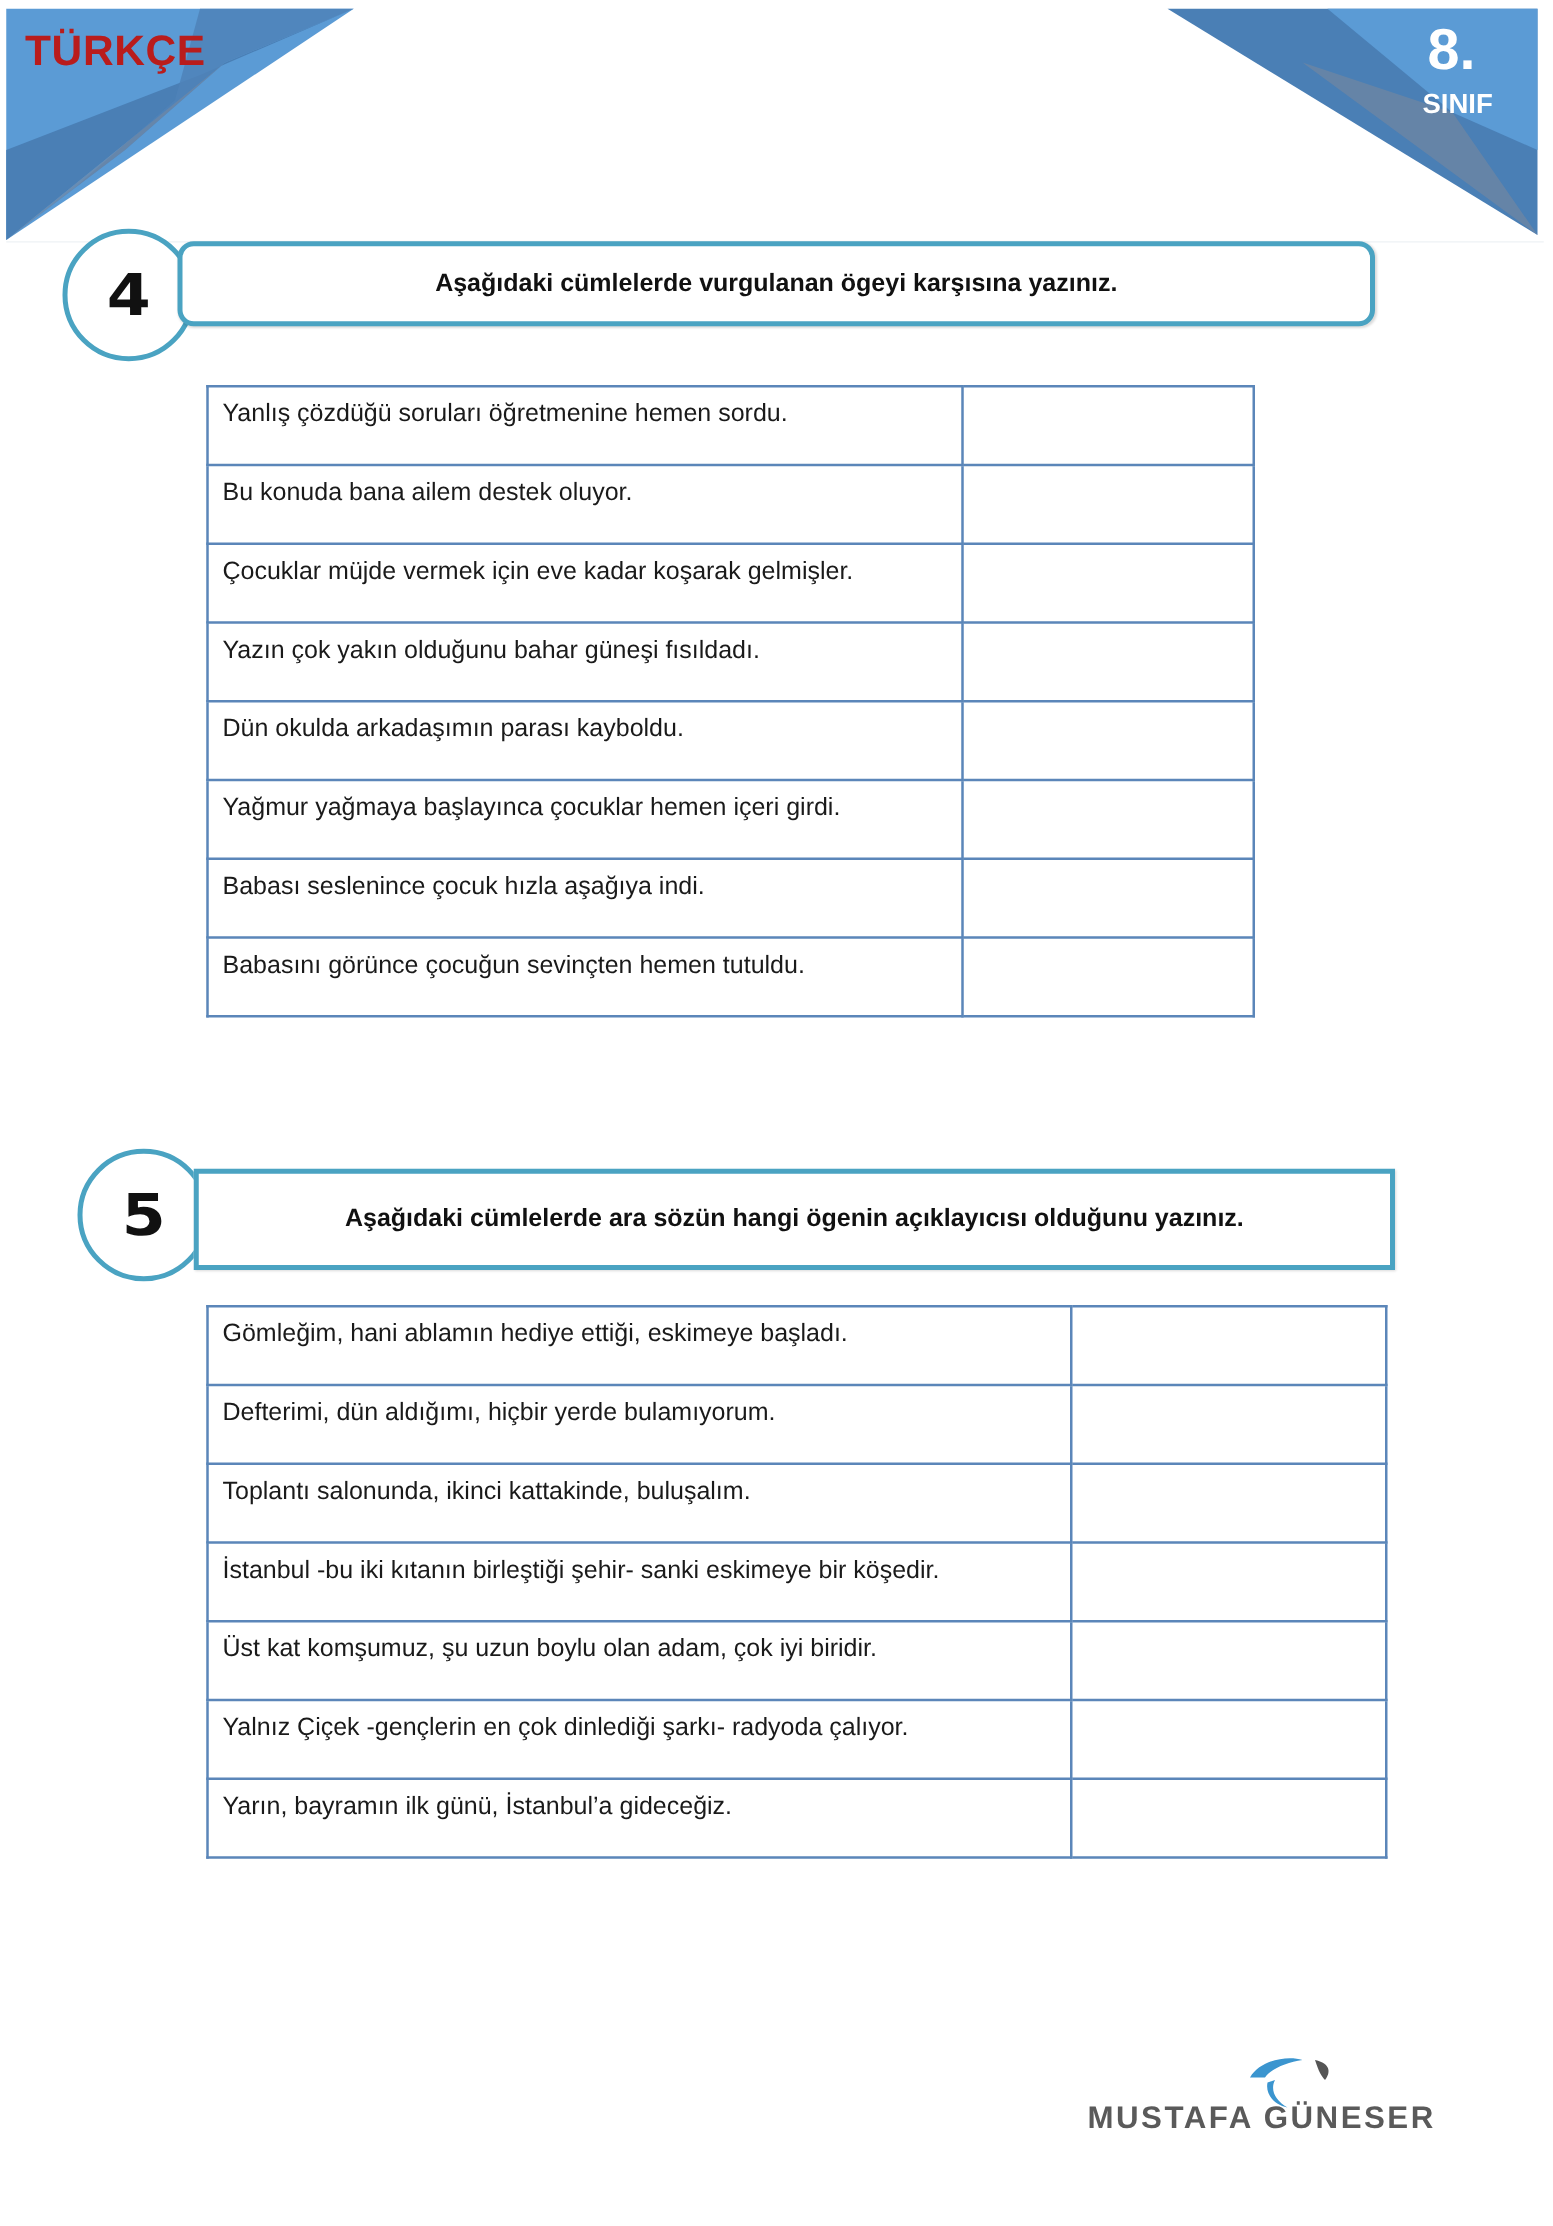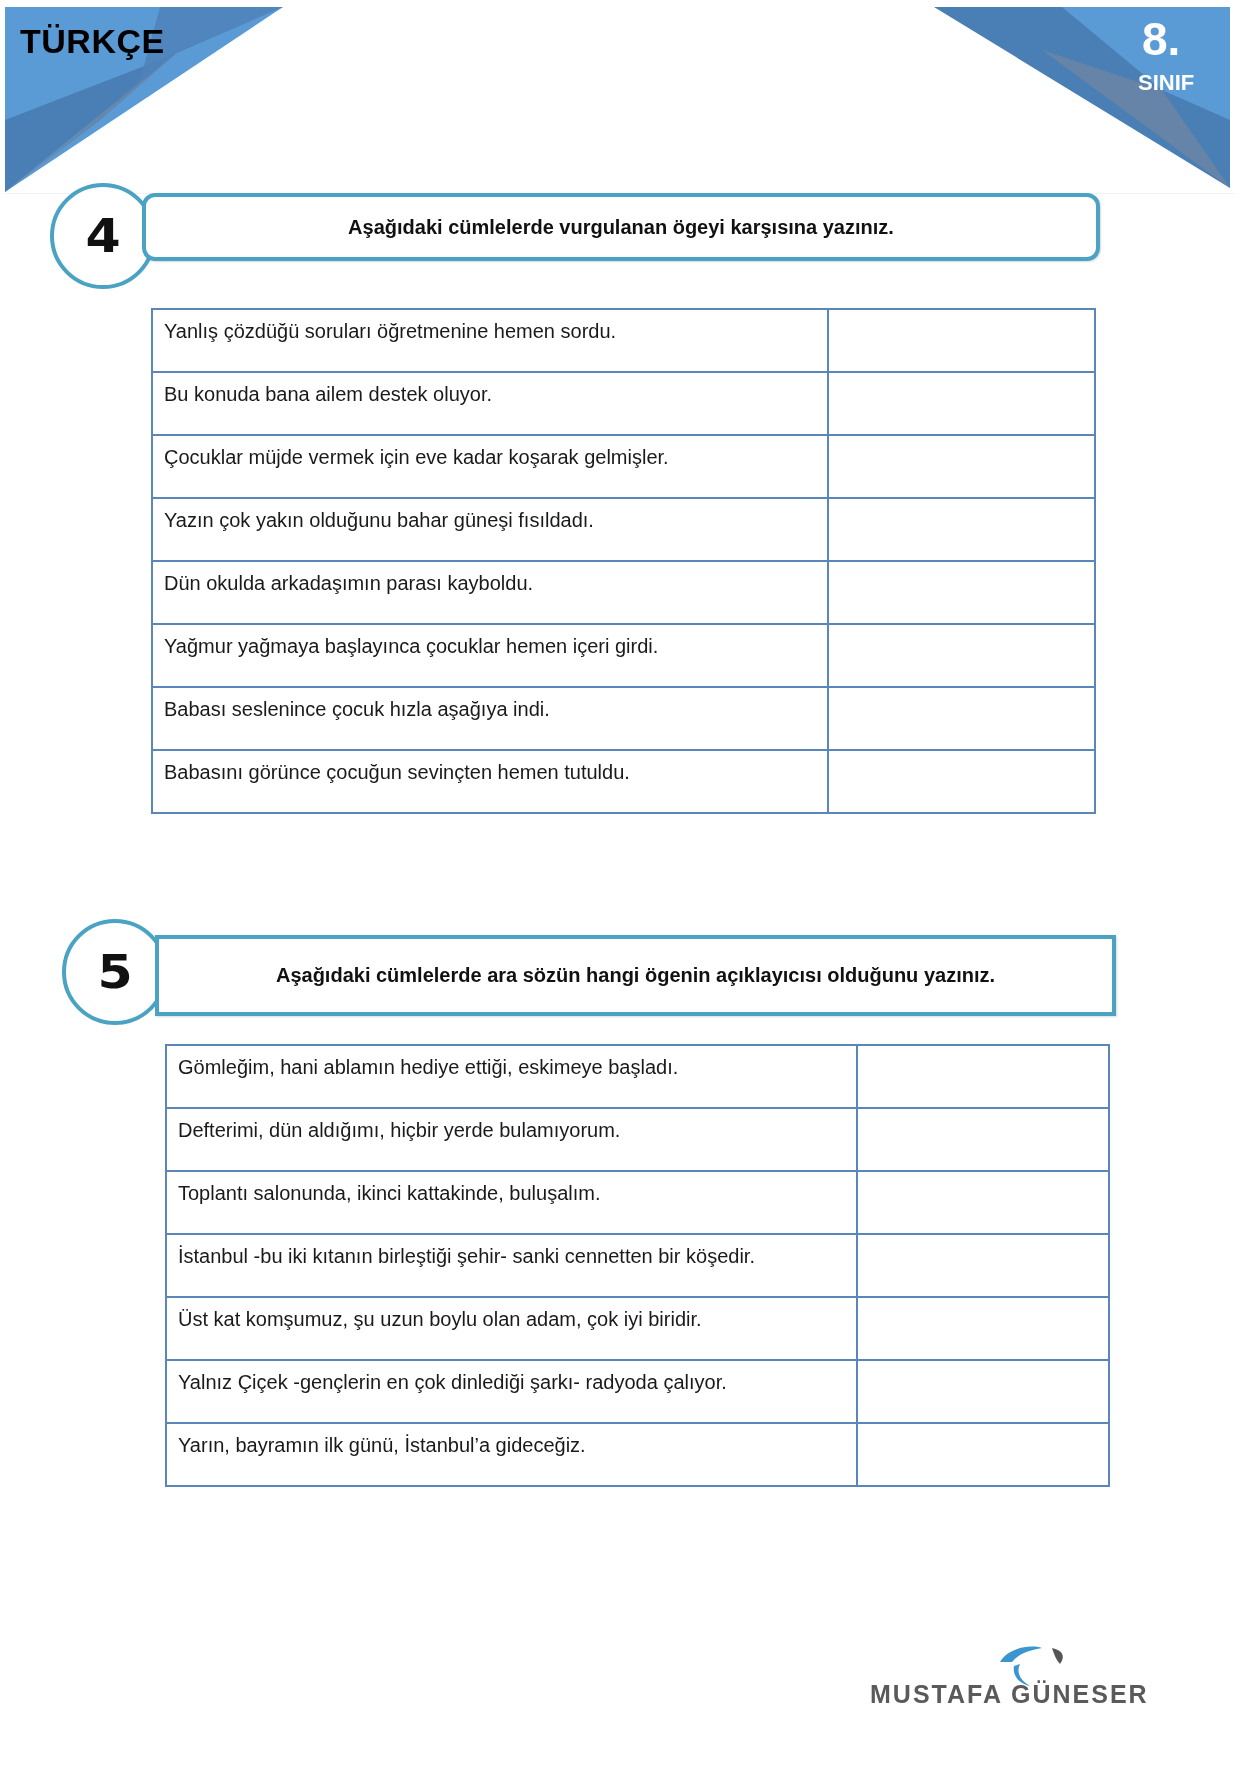--- a/index.html
+++ b/index.html
@@ -9,7 +9,7 @@
   .header-left, .header-right { position: absolute; top: 0; }
   .header-left { left: 0; width: 300px; height: 200px; }
   .header-right { right: 0; width: 320px; height: 200px; }
-  .subject-title { position: absolute; left: 20px; top: 22px; font-size: 34px; font-weight: bold; color: #000000; letter-spacing: 0.5px; }
+  .subject-title { position: absolute; left: 20px; top: 22px; font-size: 34px; font-weight: bold; color: #b91c1c; letter-spacing: 0.5px; }
   .grade-number { position: absolute; left: 1142px; top: 12px; font-size: 46px; font-weight: bold; color: #ffffff; }
   .grade-label { position: absolute; left: 1138px; top: 70px; font-size: 22px; font-weight: bold; color: #ffffff; }
 

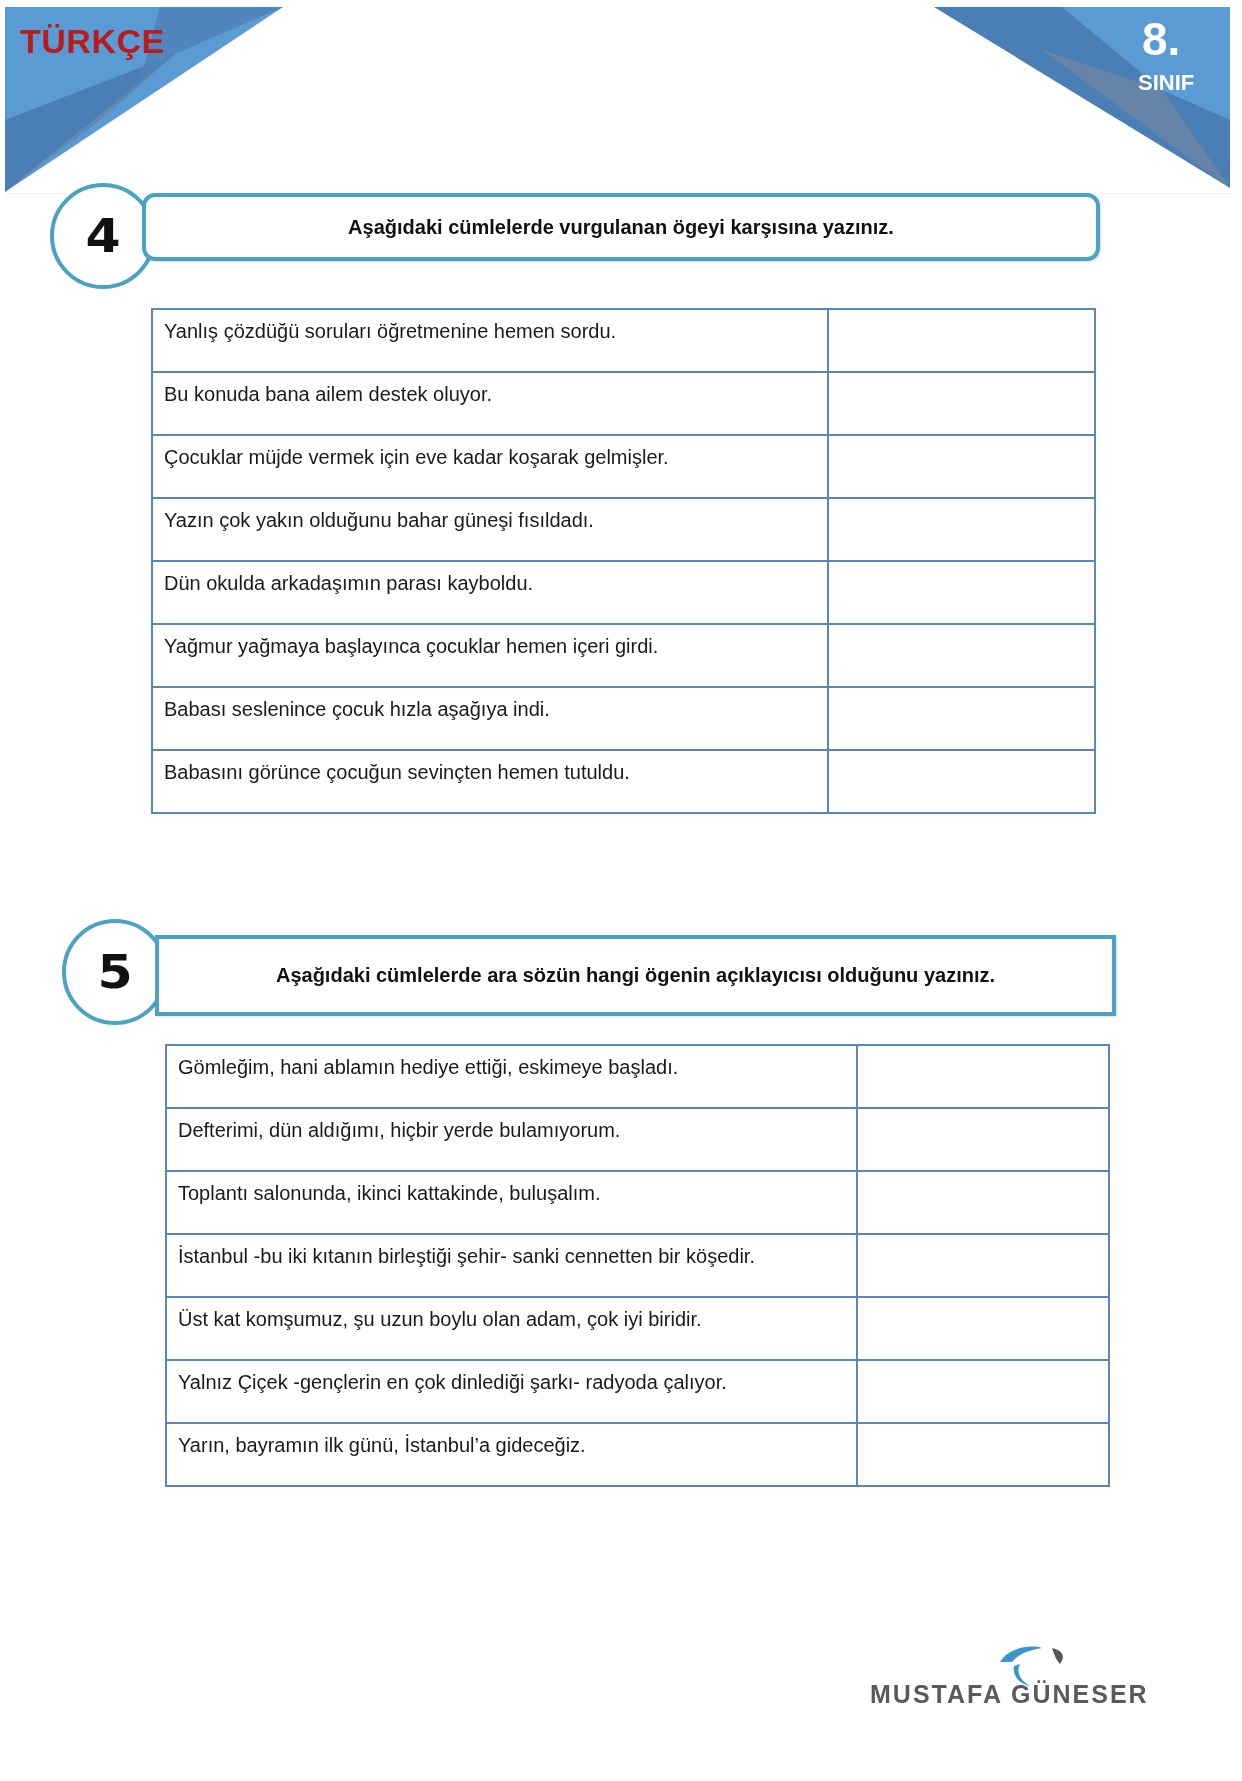--- a/index.html
+++ b/index.html
@@ -59,7 +59,7 @@
   <span class="q-text">Aşağıdaki cümlelerde vurgulanan ögeyi karşısına yazınız.</span>
 </div>
 
-<table class="ws-table" style="left:151px; top:308px; width:945px;">
+<table class="ws-table" style="left:165px; top:308px; width:839px;">
   <colgroup>
       <col style="width:677px">
       <col style="width:268px">

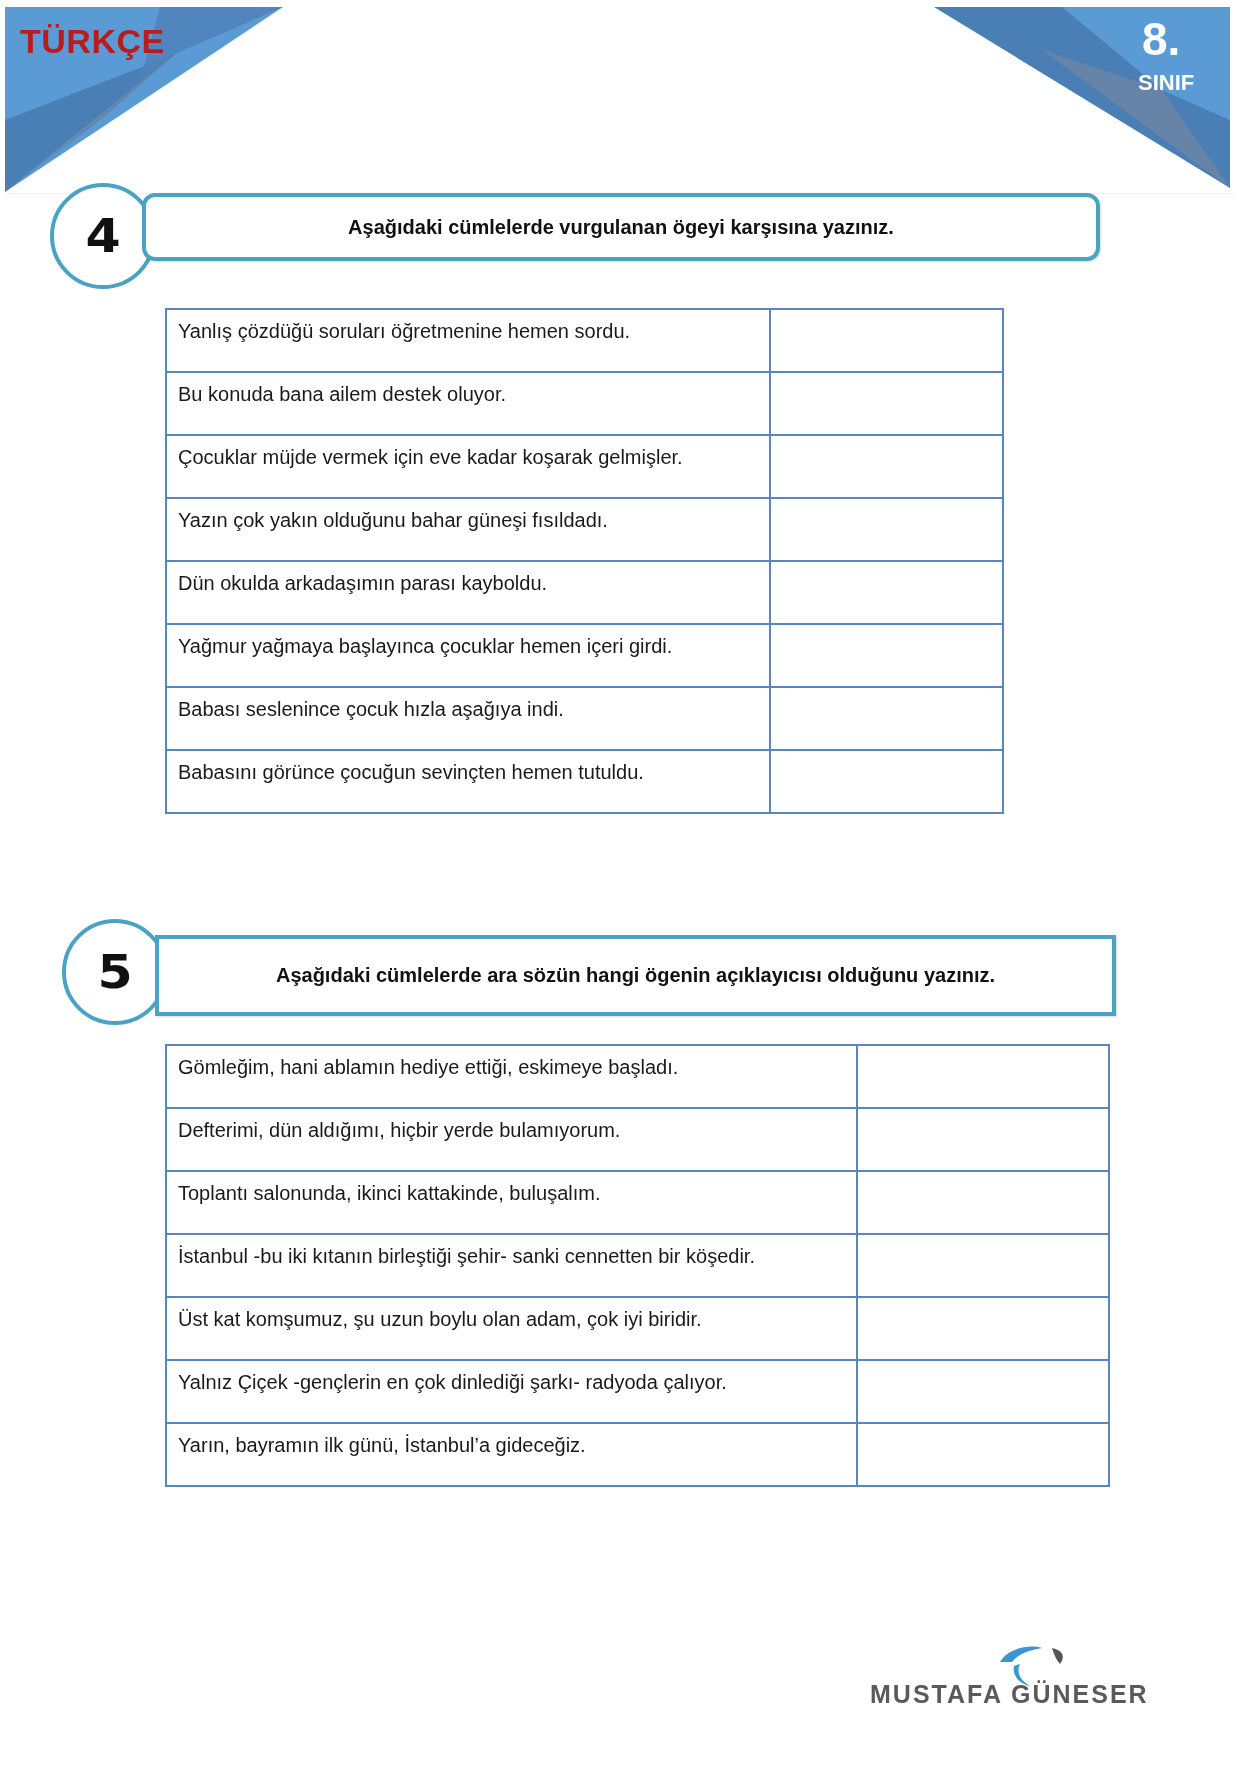--- a/index.html
+++ b/index.html
@@ -126,7 +126,7 @@
         <td class="answer"></td>
       </tr>
     <tr>
-        <td class="sentence">İstanbul -bu iki kıtanın birleştiği şehir- sanki cennetten bir köşedir.</td>
+        <td class="sentence">İstanbul -bu iki kıtanın birleştiği şehir- sanki eskimeye bir köşedir.</td>
         <td class="answer"></td>
       </tr>
     <tr>

